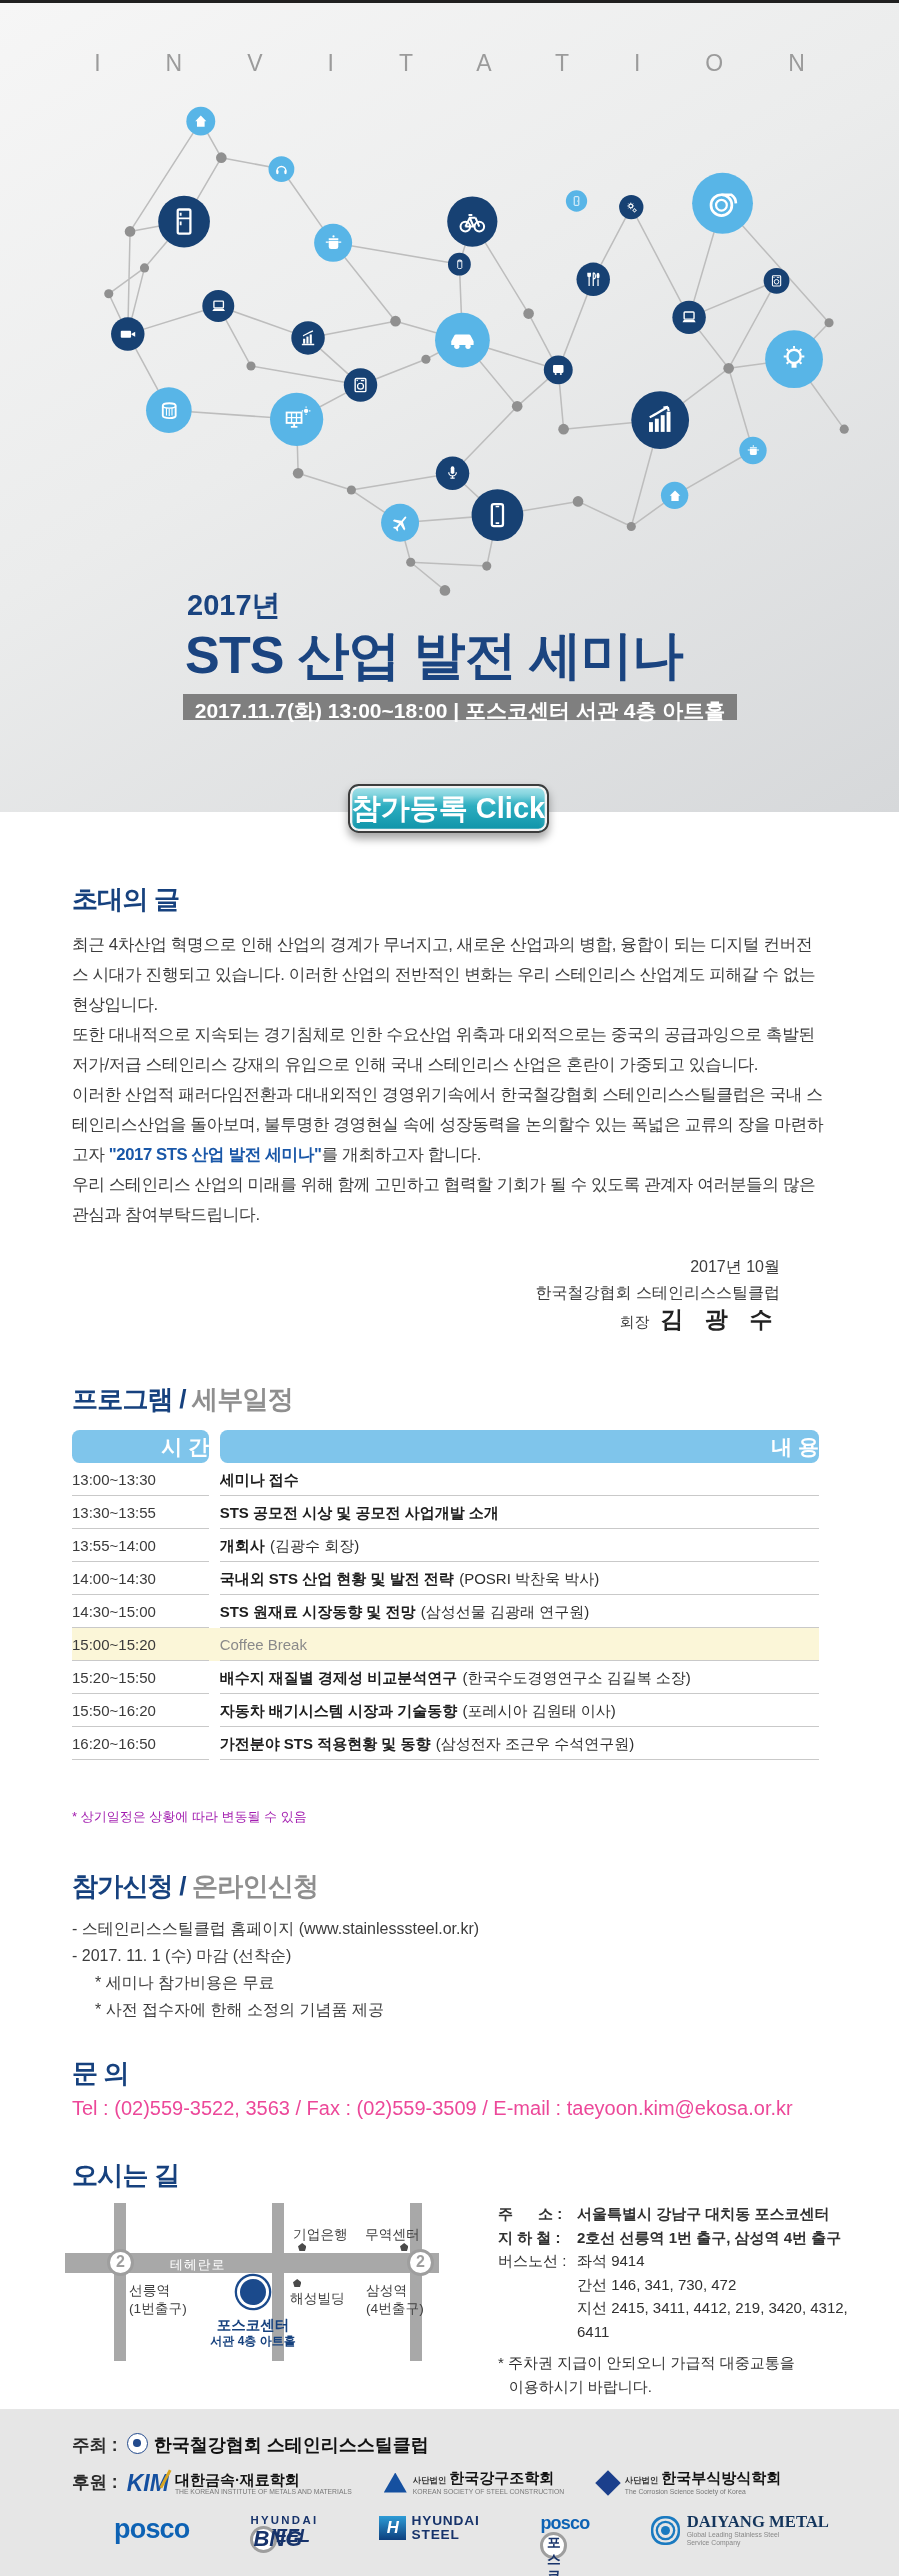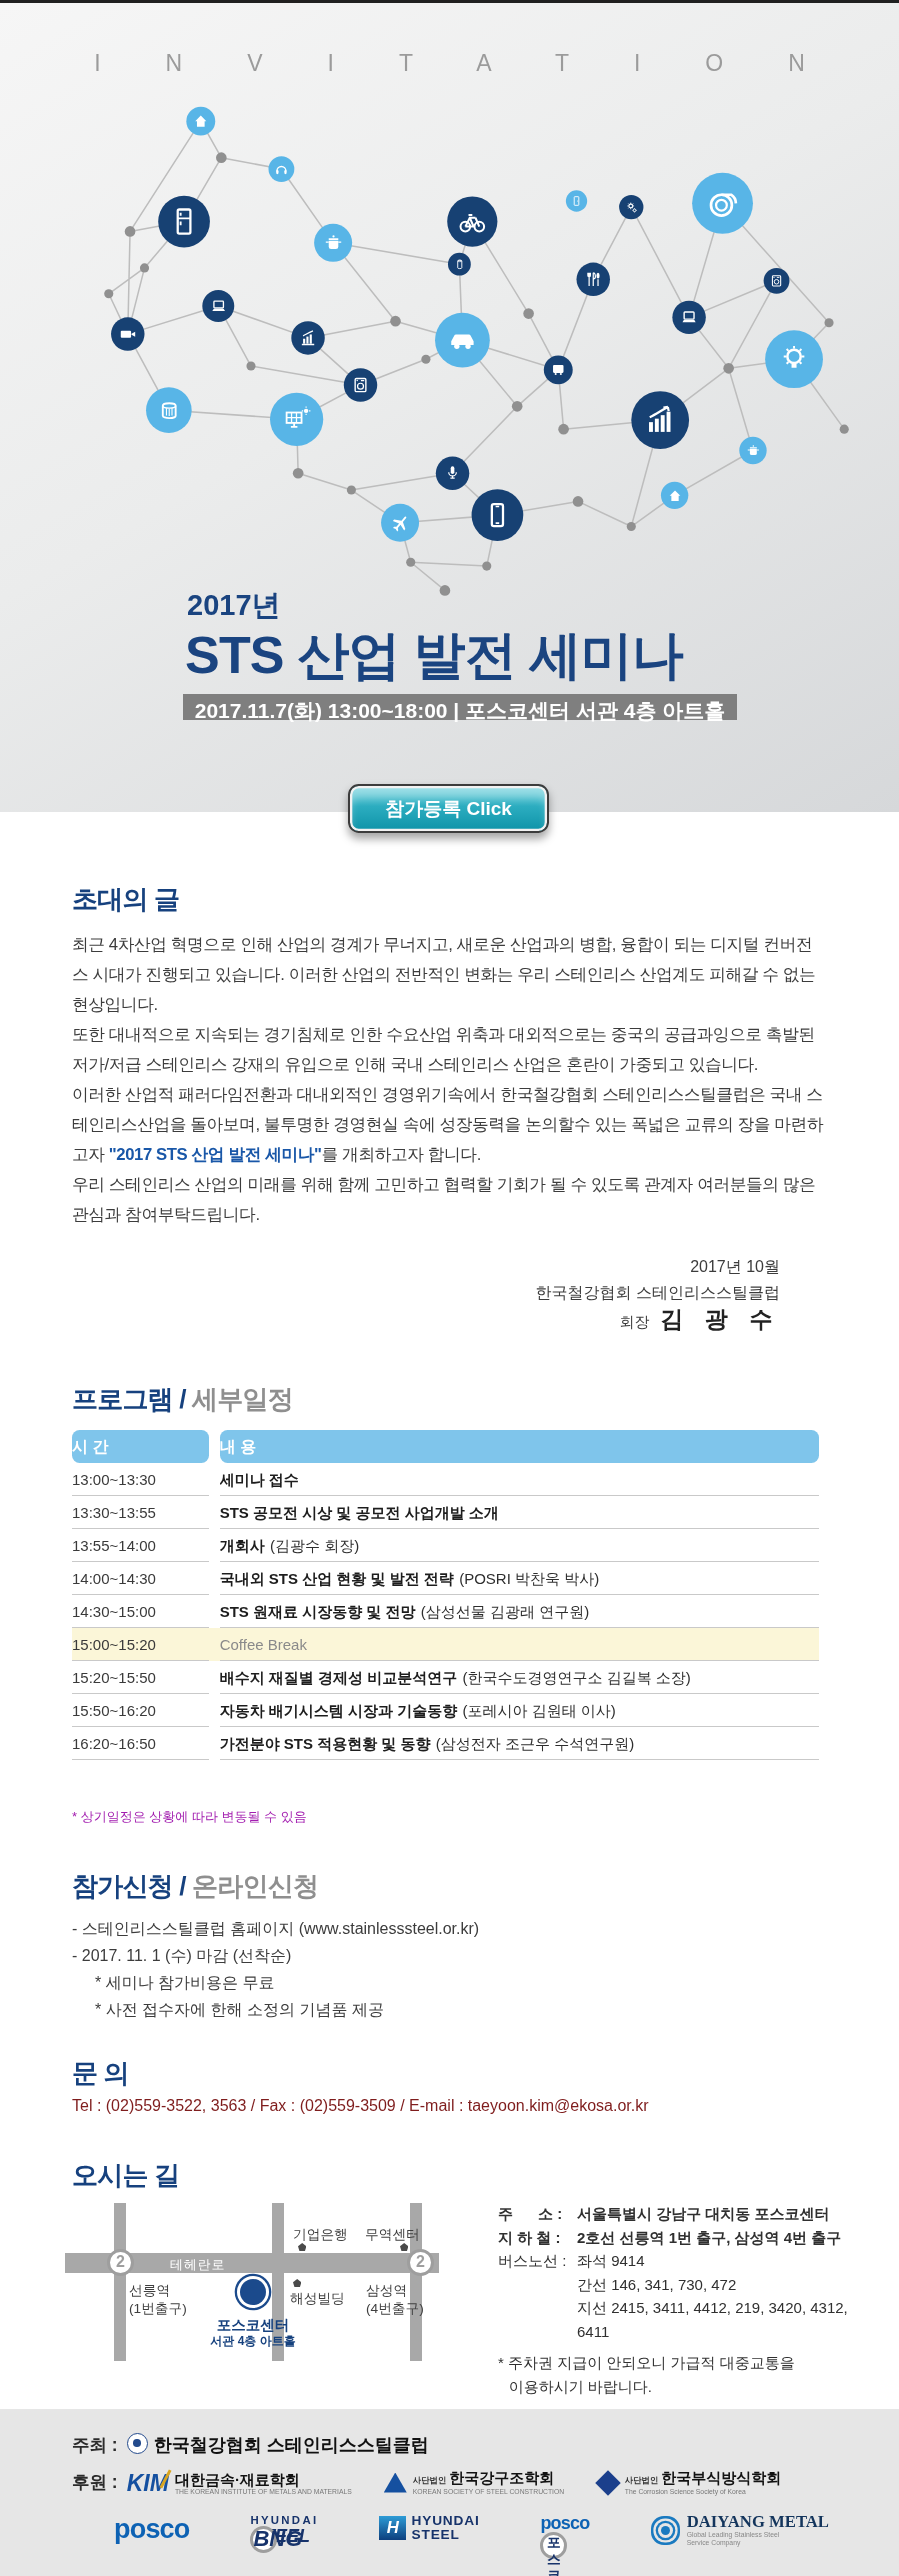--- a/index.html
+++ b/index.html
@@ -13,7 +13,7 @@
 .year{position:absolute;top:583px;left:187px;font-size:29px;font-weight:bold;color:#1a4480}
 .title{position:absolute;top:618px;left:185px;font-size:52px;font-weight:bold;color:#1a4480;letter-spacing:-0.8px;white-space:nowrap}
 .datebar{position:absolute;top:691px;left:183px;width:554px;height:26px;background:#7f7f7f;color:#fff;font-size:21px;font-weight:bold;text-align:center;line-height:33px;white-space:nowrap}
-.register{position:absolute;top:781px;left:348px;width:201px;height:49px;border-radius:10.7px;border:2.3px solid #3c3c3c;cursor:pointer;color:#fff;font-size:19px;font-weight:bold;font-family:inherit;background:linear-gradient(180deg,#6fd3de 0%,#2cadc0 45%,#0e93a8 100%);box-shadow:inset 0 0 0 2.3px #f2f2f2,inset 0 12px 9px rgba(255,255,255,.35),0 5.3px 9px rgba(0,0,0,.35)}
+.register{position:absolute;top:781px;left:348px;width:201px;height:49px;border-radius:10.7px;border:2.3px solid #3c3c3c;cursor:pointer;color:#fff;font-size:29px;font-weight:bold;font-family:inherit;background:linear-gradient(180deg,#6fd3de 0%,#2cadc0 45%,#0e93a8 100%);box-shadow:inset 0 0 0 2.3px #f2f2f2,inset 0 12px 9px rgba(255,255,255,.35),0 5.3px 9px rgba(0,0,0,.35)}
 
 .sec{font-size:26px;font-weight:bold;color:#16417e;letter-spacing:-0.8px}
 .sec .sub{color:#8f8f8f;font-weight:bold}

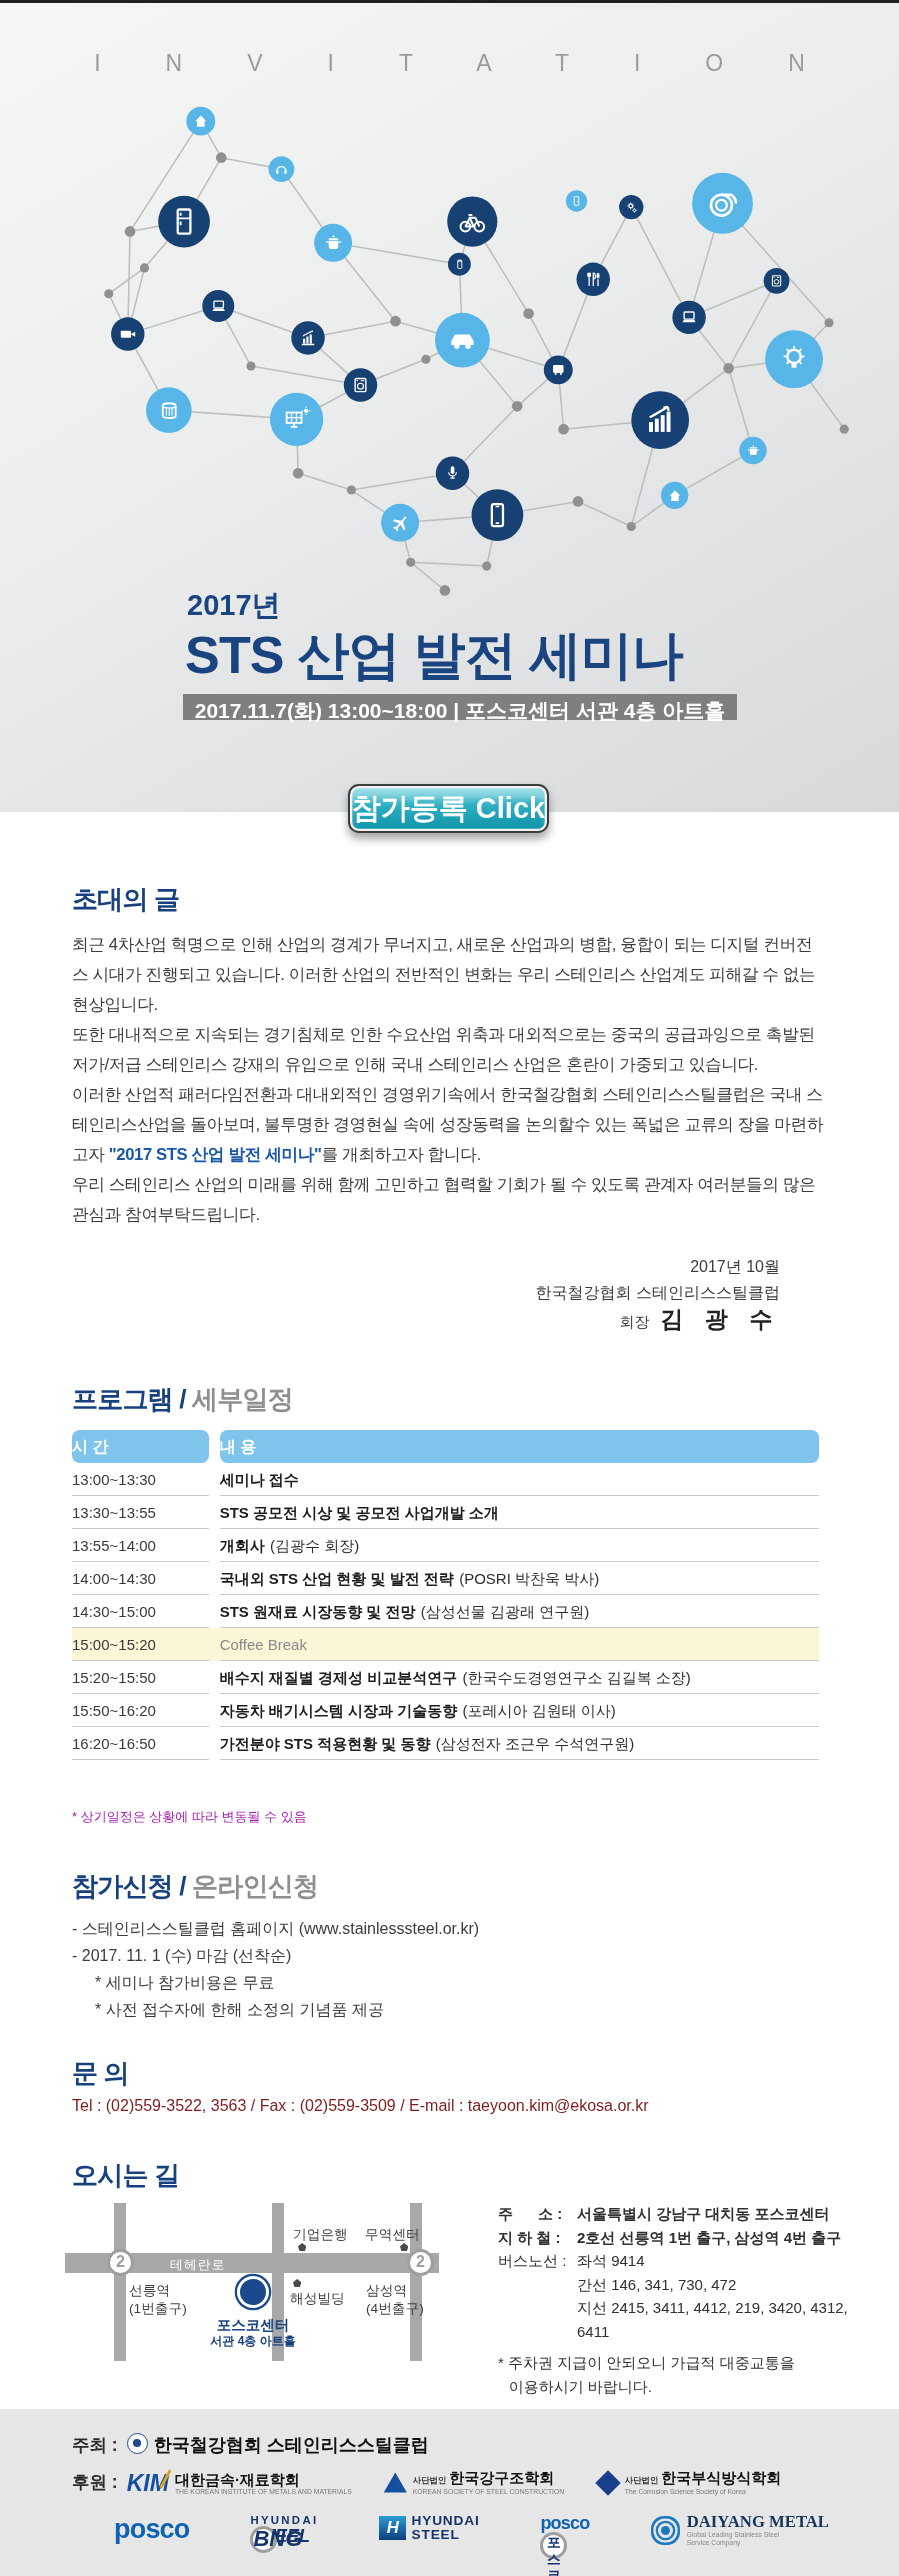--- a/index.html
+++ b/index.html
@@ -26,7 +26,7 @@
 
 .ptable{width:747px}
 .prow,.phead{display:grid;grid-template-columns:137px 1fr;column-gap:10.7px}
-.pill{background:#7fc5eb;color:#fff;font-weight:bold;font-size:16px;border-radius:7.6px;height:33px;line-height:33px;text-align:left}
+.pill{background:#7fc5eb;color:#fff;font-weight:bold;font-size:21px;border-radius:7.6px;height:33px;line-height:33px;text-align:right}
 .prow>div{height:33px;line-height:33px;text-align:left;border-bottom:0.8px solid #c9c9c9;font-size:15px;color:#3a3a3a;white-space:nowrap;overflow:hidden}
 .prow b{color:#1d1d1d}
 .prow .spk{margin-left:5.3px;color:#2e2e2e;font-weight:normal}

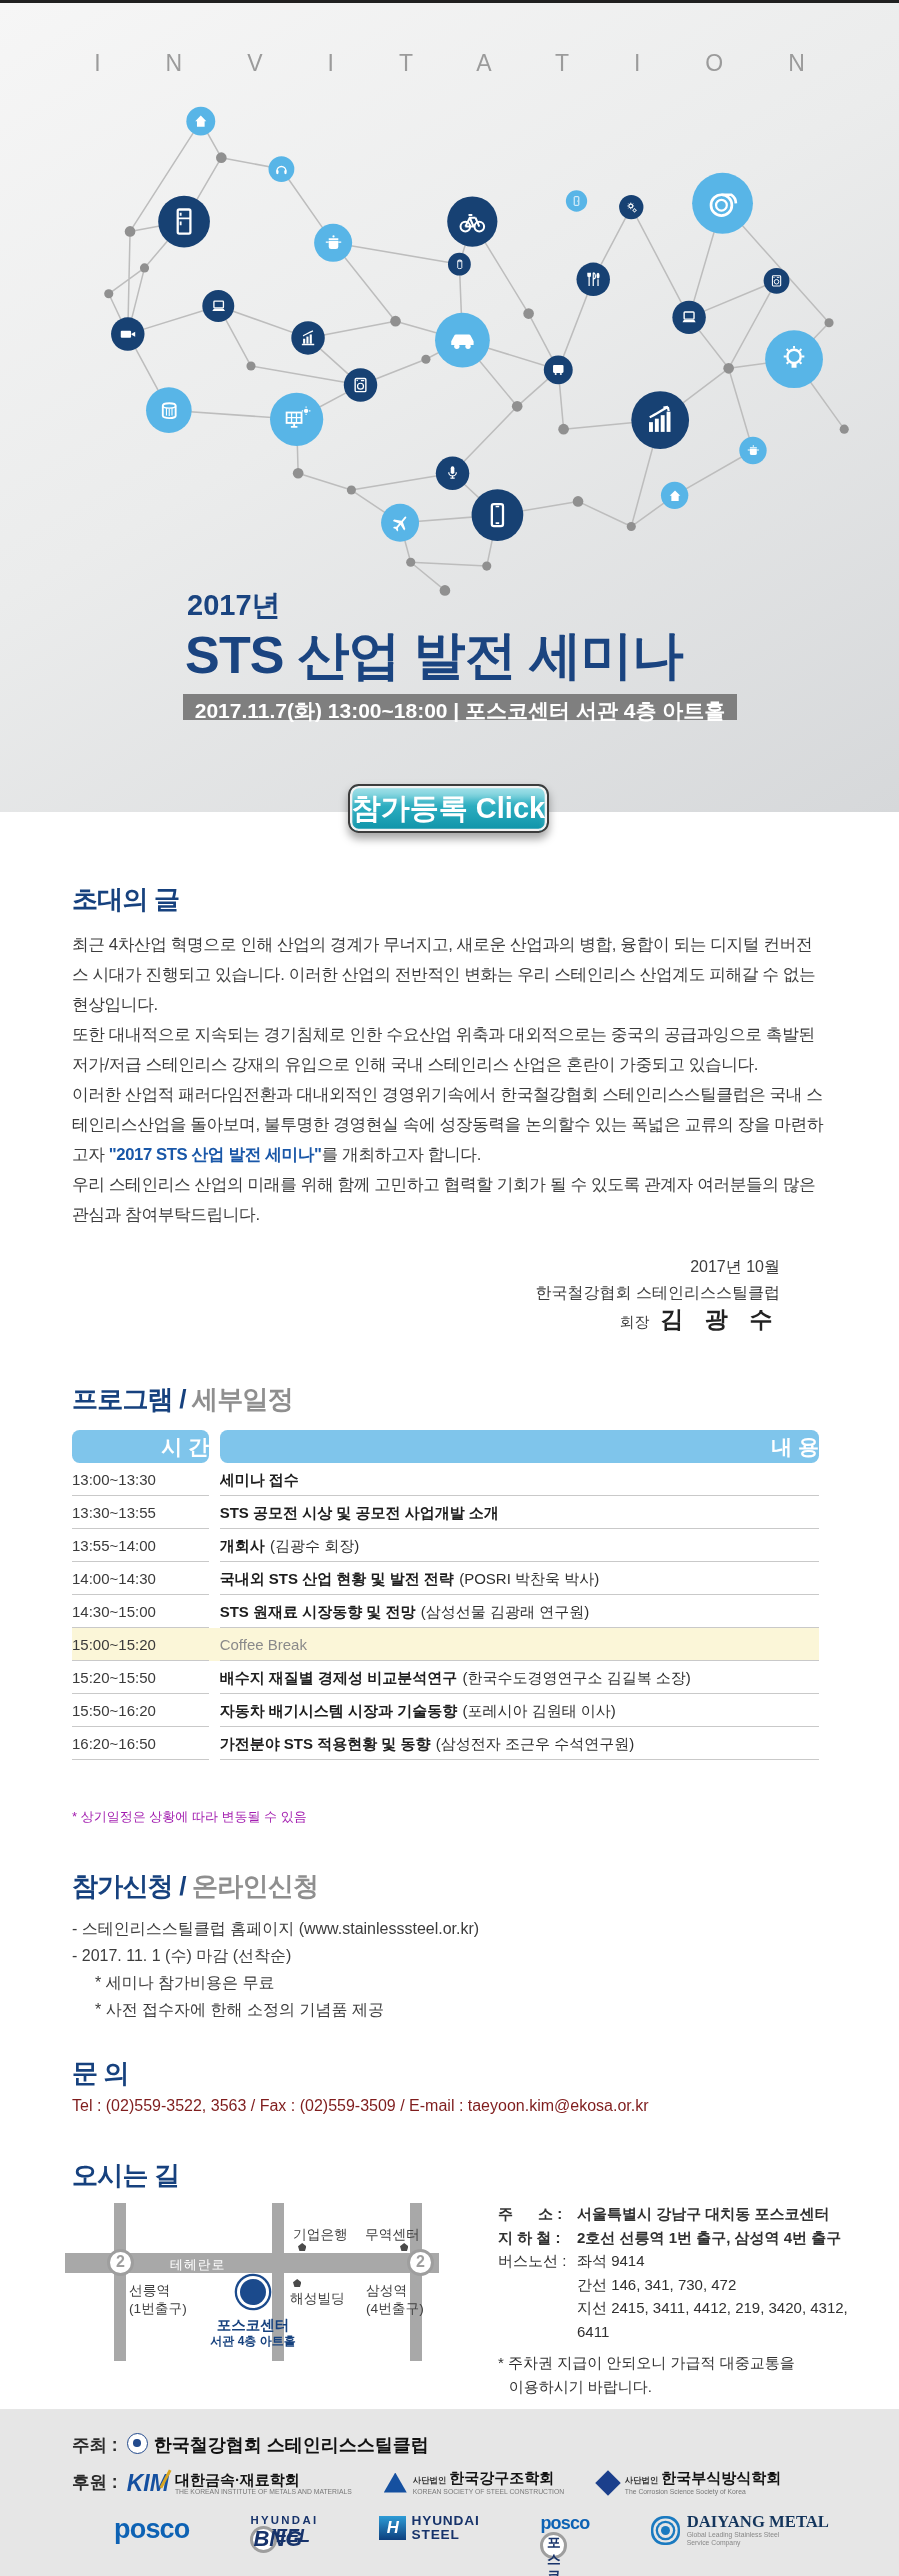--- a/index.html
+++ b/index.html
@@ -38,7 +38,7 @@
 
 .rlist{font-size:16px;color:#3c3c3c;line-height:27px}
 .rlist .ind{padding-left:23px}
-.contact-line{font-size:16px;color:#7f1d1d}
+.contact-line{font-size:20px;color:#ec4899}
 
 .map{position:absolute;width:374px;height:161px}
 .road{position:absolute;background:#a8a8a8}

